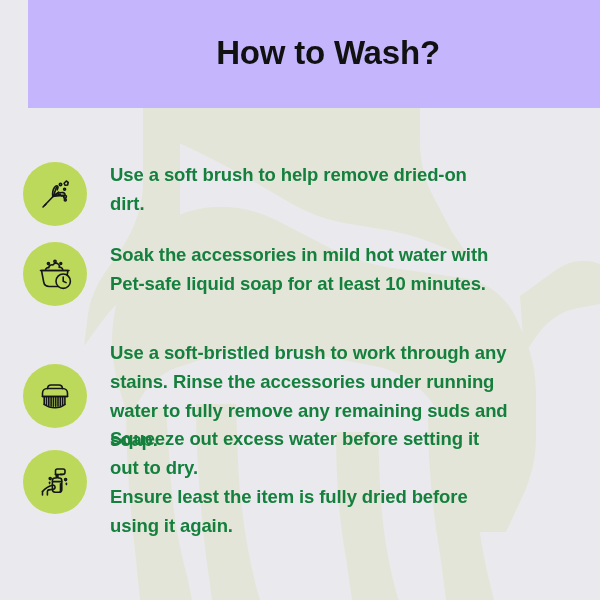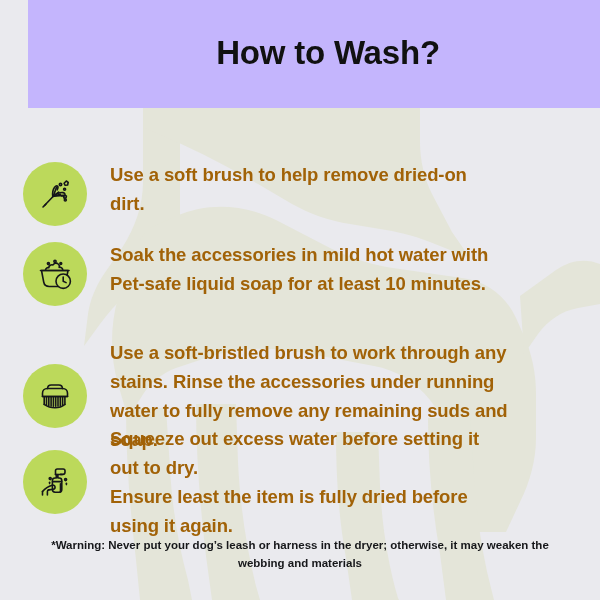--- a/index.html
+++ b/index.html
@@ -95,7 +95,7 @@
     font-size: 18.5px;
     font-weight: 700;
     line-height: 29px;
-    color: #a16207;
+    color: #15803d;
     letter-spacing: -0.1px;
     white-space: pre-line;
   }

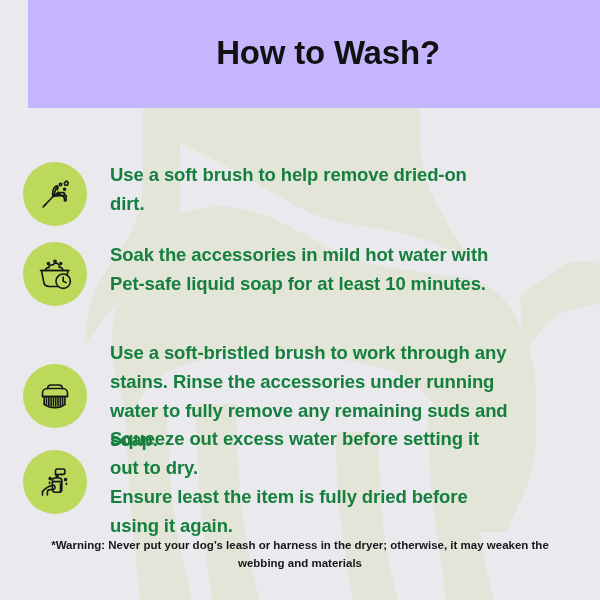--- a/index.html
+++ b/index.html
@@ -288,8 +288,6 @@
 
   </div>
 
-  <div class="warning">*Warning:  Never put your dog’s leash or harness in the dryer; otherwise, it may weaken the
-webbing and materials</div>
 
 </div>
 

